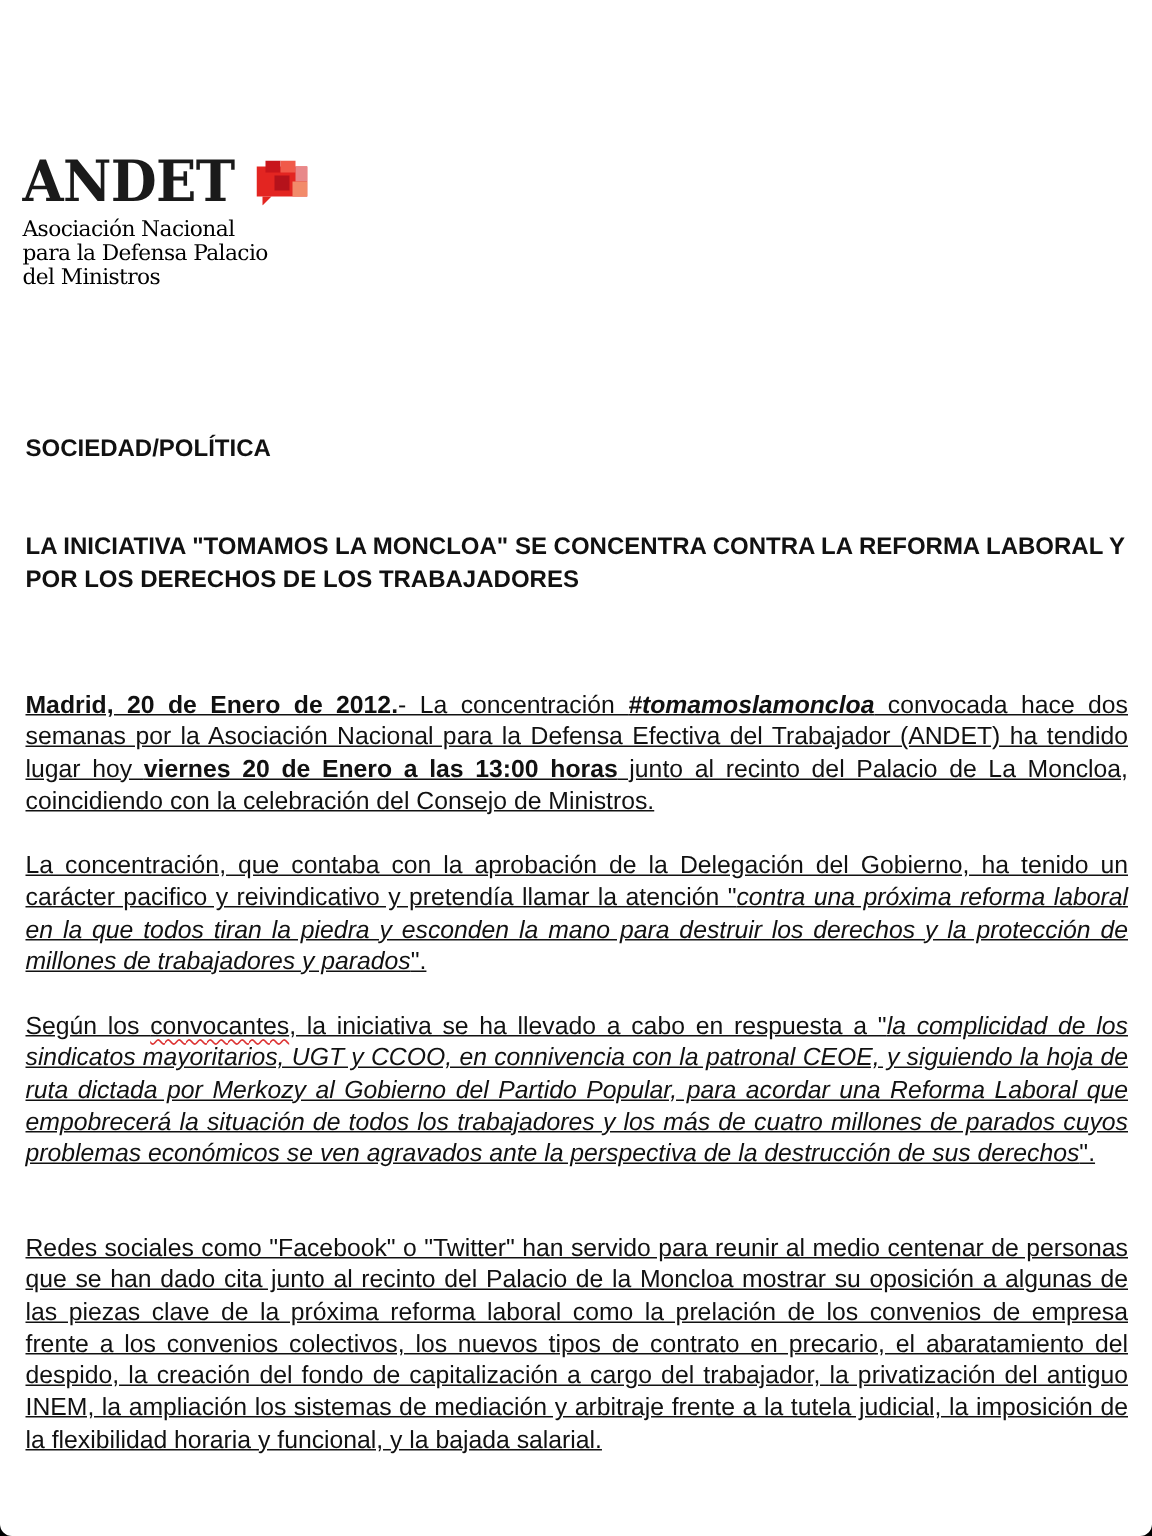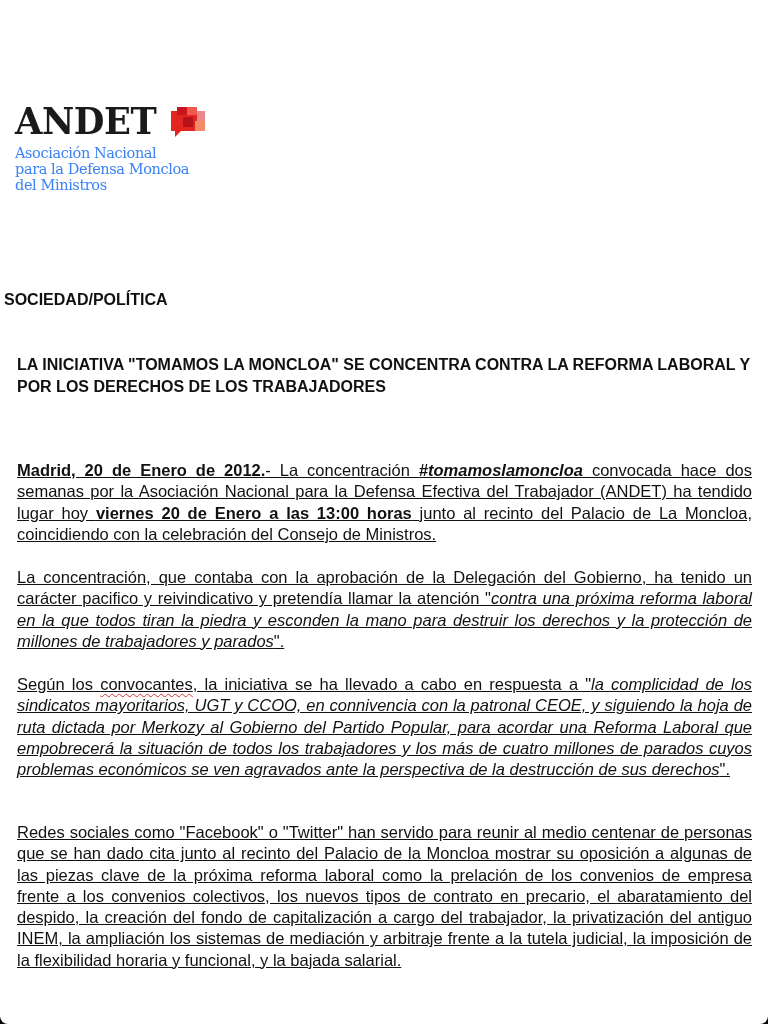--- a/index.html
+++ b/index.html
@@ -26,7 +26,7 @@
   .logo-mark { position: absolute; left: 156px; top: 6px; width: 34px; height: 30px; }
   .logo-sub {
     position: absolute; left: 0; top: 44px;
-    font-family: "DejaVu Serif", serif; font-size: 14.5px; line-height: 16px; color: #3b82f6;
+    font-family: "DejaVu Serif", serif; font-size: 14.5px; line-height: 16px; color: #000000;
     letter-spacing: -0.4px;
   }
   .logo-sub div { white-space: nowrap; }

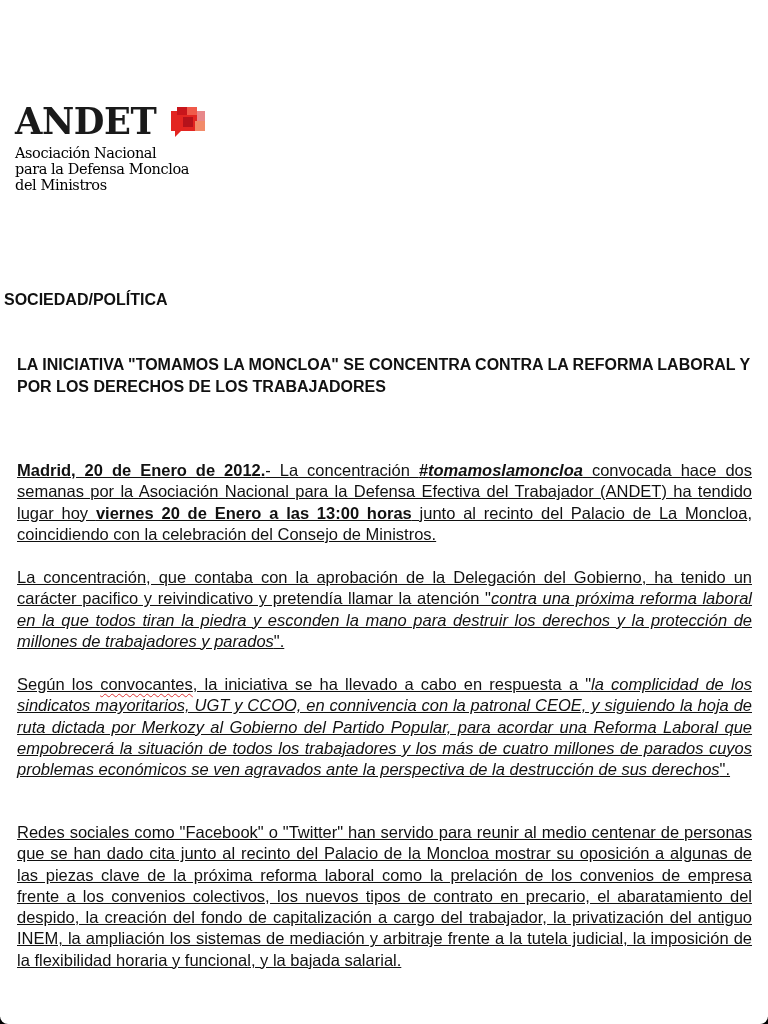--- a/index.html
+++ b/index.html
@@ -64,7 +64,7 @@
     </svg>
     <div class="logo-sub">
       <div>Asociación Nacional</div>
-      <div>para la Defensa Moncloa</div>
+      <div>para la Defensa Palacio</div>
       <div>del Ministros</div>
     </div>
   </div>

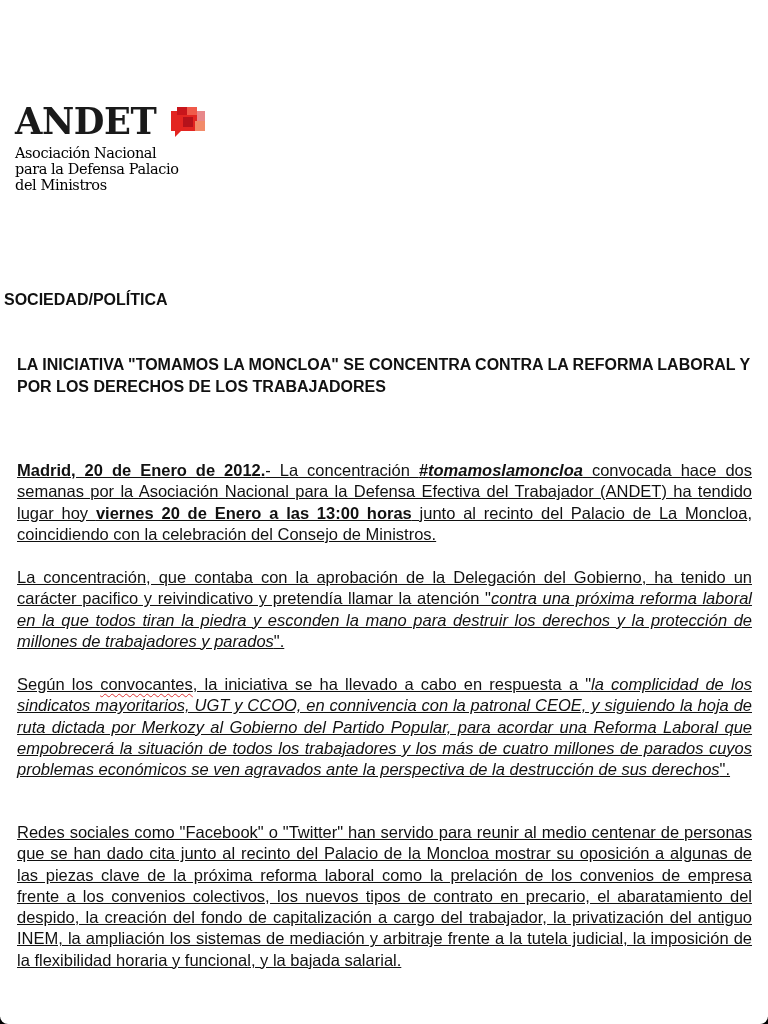--- a/index.html
+++ b/index.html
@@ -31,7 +31,7 @@
   }
   .logo-sub div { white-space: nowrap; }
 
-  .section { position: absolute; left: 4px; top: 291px; font-weight: bold; font-size: 16px; }
+  .section { position: absolute; left: 17px; top: 291px; font-weight: bold; font-size: 16px; }
   .headline {
     position: absolute; left: 17px; top: 354px; width: 736px;
     font-weight: bold; font-size: 16px; line-height: 22px;

